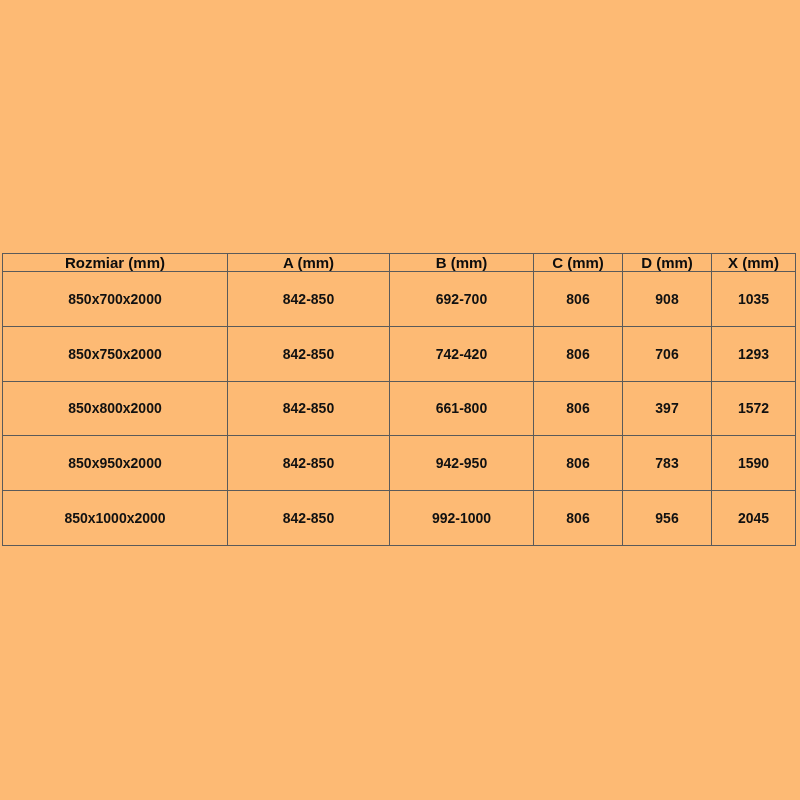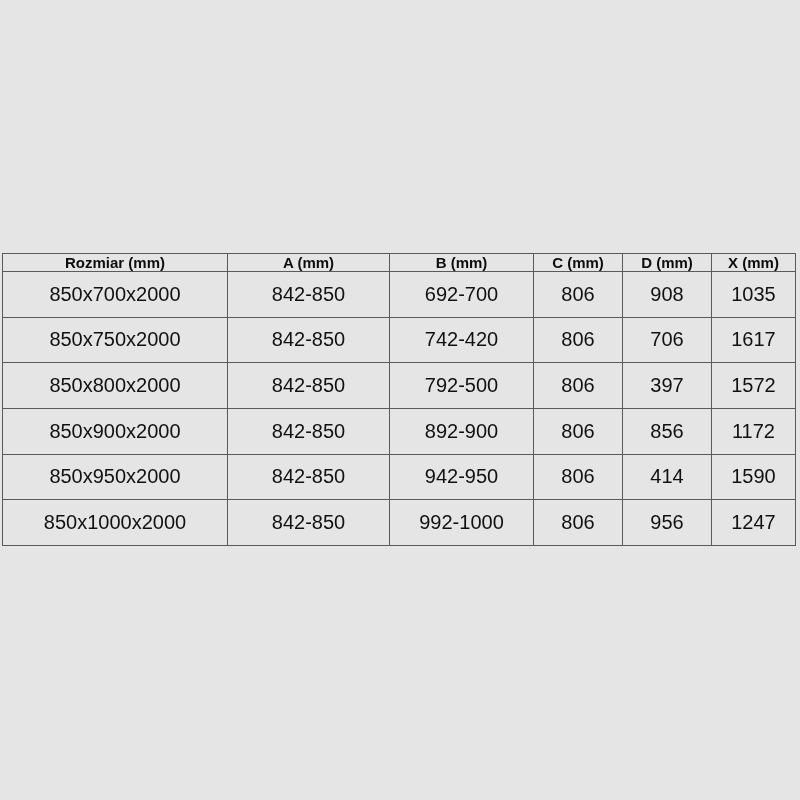--- a/index.html
+++ b/index.html
@@ -11,7 +11,7 @@
     position: relative;
     width: 800px;
     height: 800px;
-    background: #e5e5e5;
+    background: #fdba74;
     overflow: hidden;
     font-family: "Liberation Sans", sans-serif;
   }

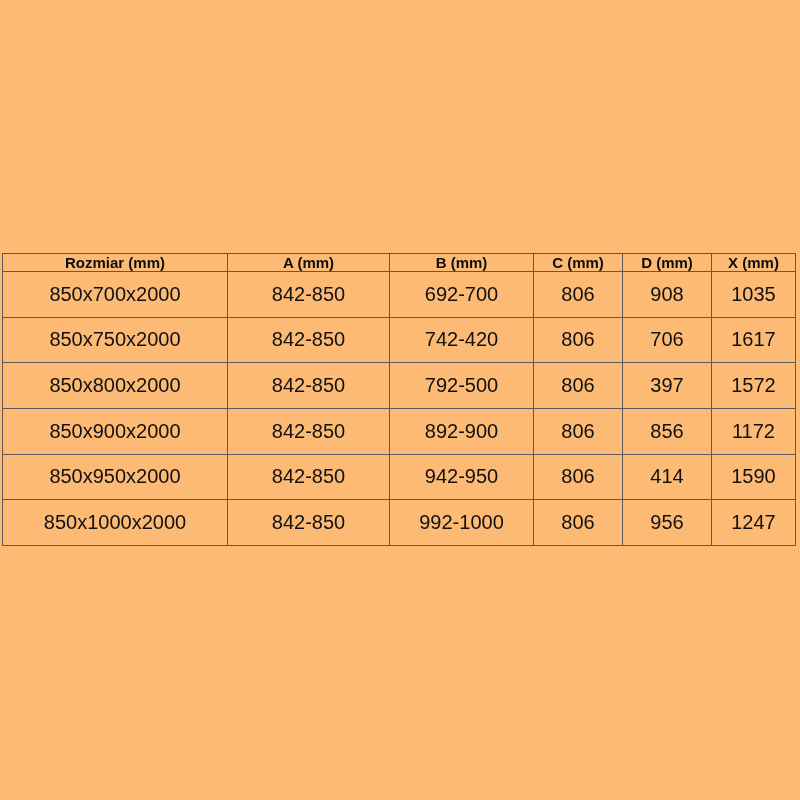--- a/index.html
+++ b/index.html
@@ -40,8 +40,8 @@
     color: #0d0d0d;
   }
   table.dims td {
-    font-size: 20px;
-    font-weight: normal;
+    font-size: 14px;
+    font-weight: bold;
   }
 </style>
 </head>

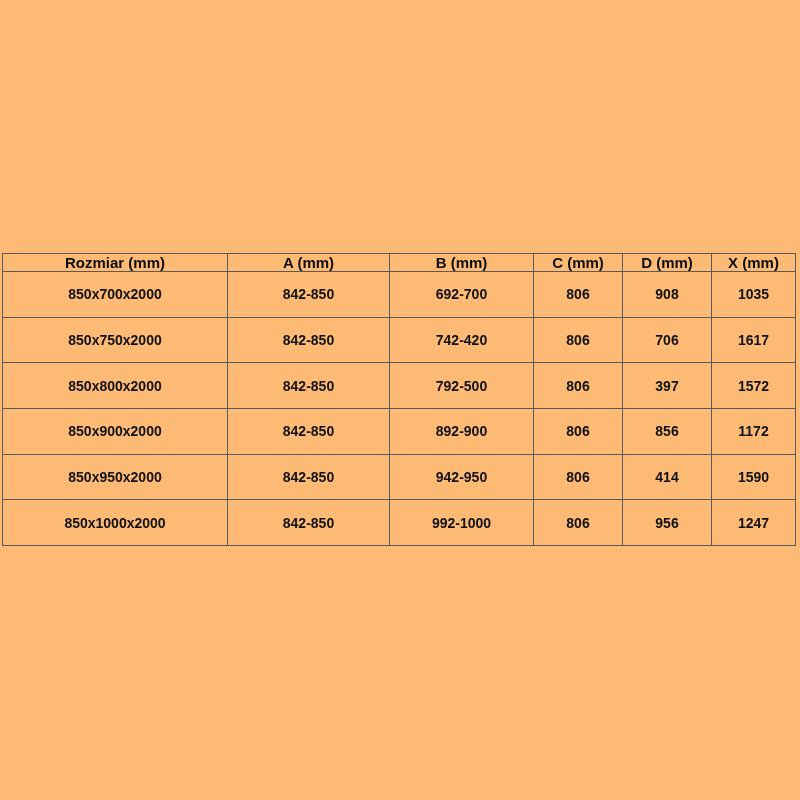--- a/index.html
+++ b/index.html
@@ -82,7 +82,7 @@
         <td>742-420</td>
         <td>806</td>
         <td>706</td>
-        <td>1617</td>
+        <td>1293</td>
       </tr>
       <tr>
         <td>850x800x2000</td>

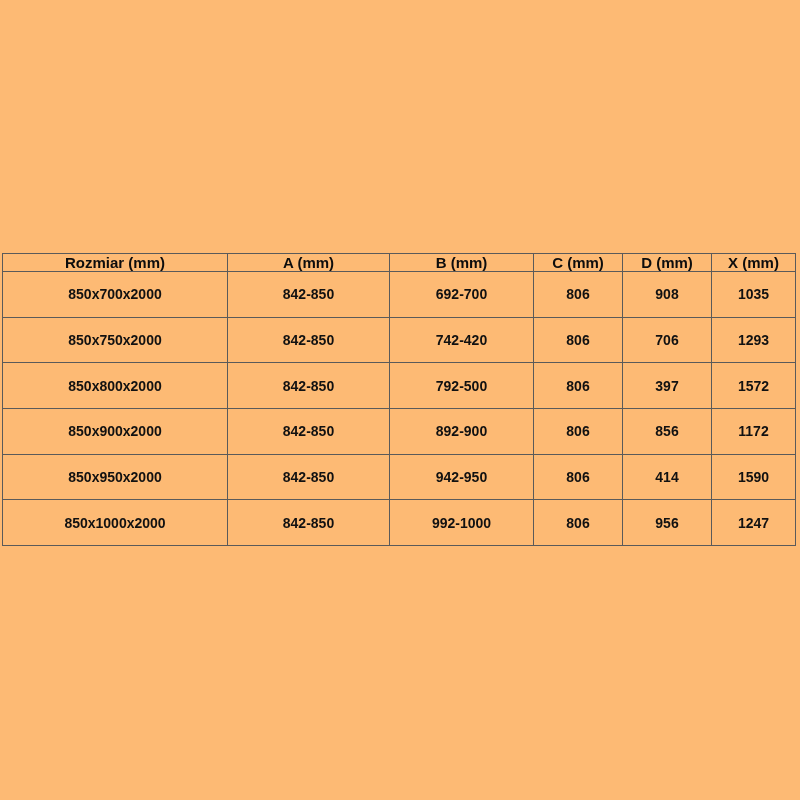--- a/index.html
+++ b/index.html
@@ -87,7 +87,7 @@
       <tr>
         <td>850x800x2000</td>
         <td>842-850</td>
-        <td>792-500</td>
+        <td>661-800</td>
         <td>806</td>
         <td>397</td>
         <td>1572</td>

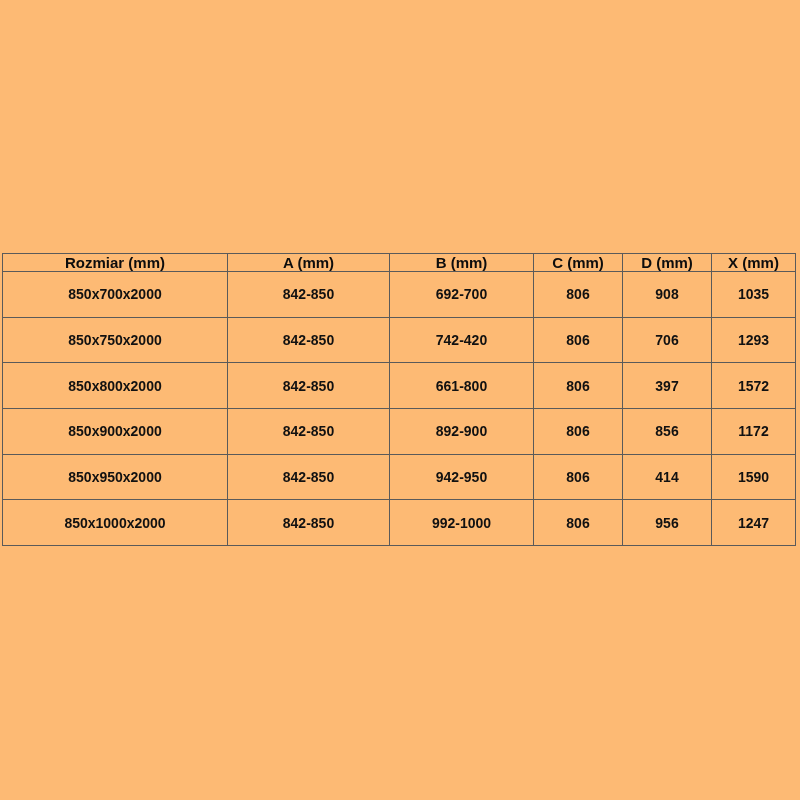--- a/index.html
+++ b/index.html
@@ -93,14 +93,6 @@
         <td>1572</td>
       </tr>
       <tr>
-        <td>850x900x2000</td>
-        <td>842-850</td>
-        <td>892-900</td>
-        <td>806</td>
-        <td>856</td>
-        <td>1172</td>
-      </tr>
-      <tr>
         <td>850x950x2000</td>
         <td>842-850</td>
         <td>942-950</td>

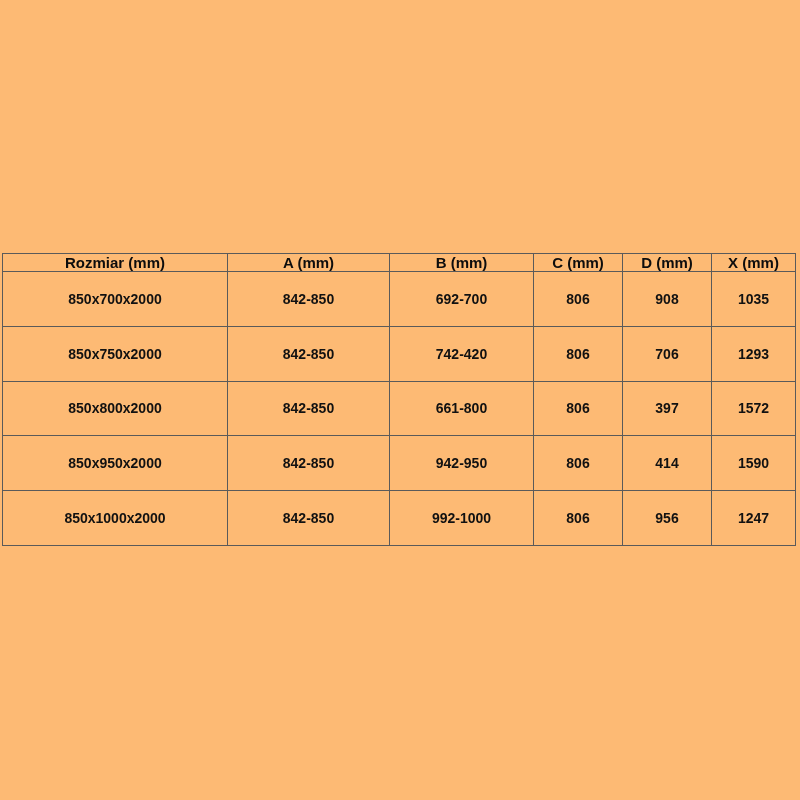--- a/index.html
+++ b/index.html
@@ -97,7 +97,7 @@
         <td>842-850</td>
         <td>942-950</td>
         <td>806</td>
-        <td>414</td>
+        <td>783</td>
         <td>1590</td>
       </tr>
       <tr>

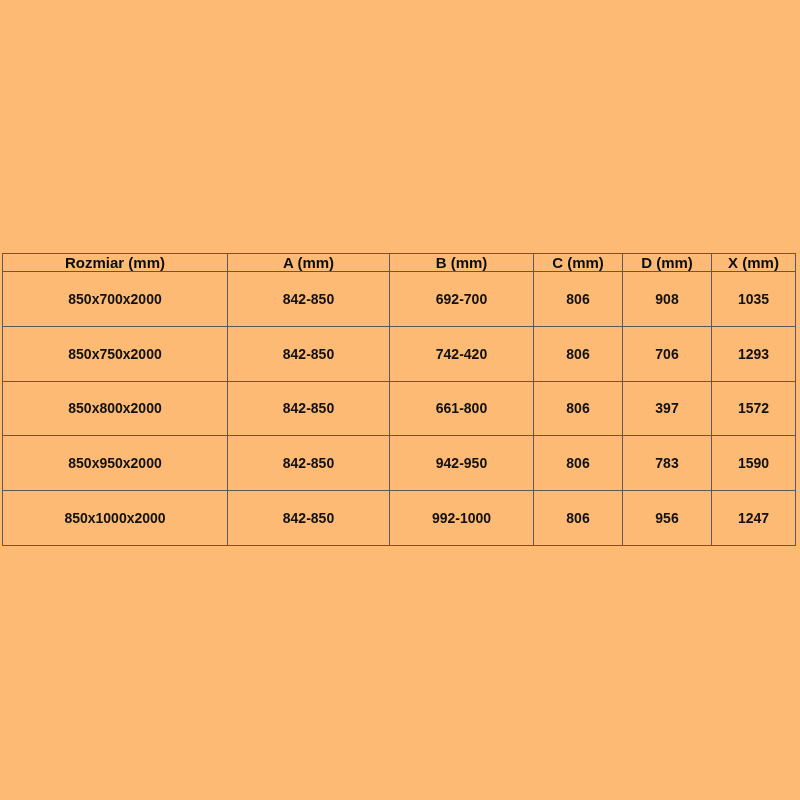--- a/index.html
+++ b/index.html
@@ -106,7 +106,7 @@
         <td>992-1000</td>
         <td>806</td>
         <td>956</td>
-        <td>1247</td>
+        <td>2045</td>
       </tr>
     </tbody>
   </table>

